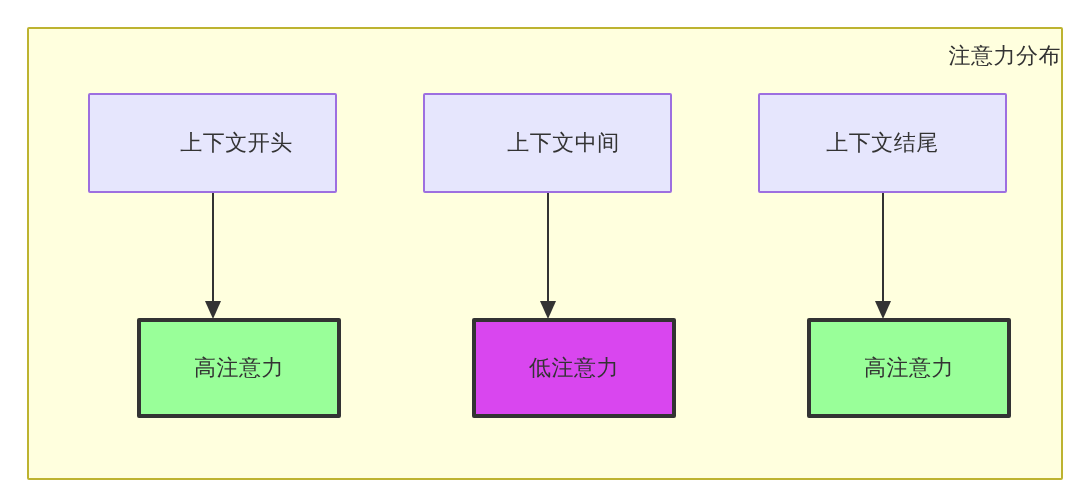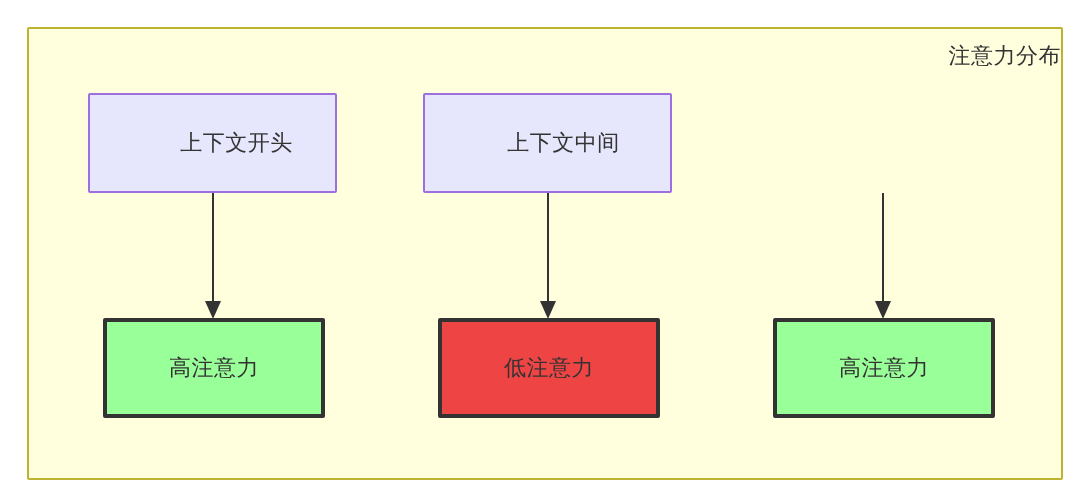--- a/index.html
+++ b/index.html
@@ -121,6 +121,9 @@
     <span>上下文中间</span>
   </div>
 
+  <div class="node node-context col3-top">
+    <span>上下文结尾</span>
+  </div>
 
   <div class="edge edge1">
     <svg viewBox="0 0 24 127" xmlns="http://www.w3.org/2000/svg">

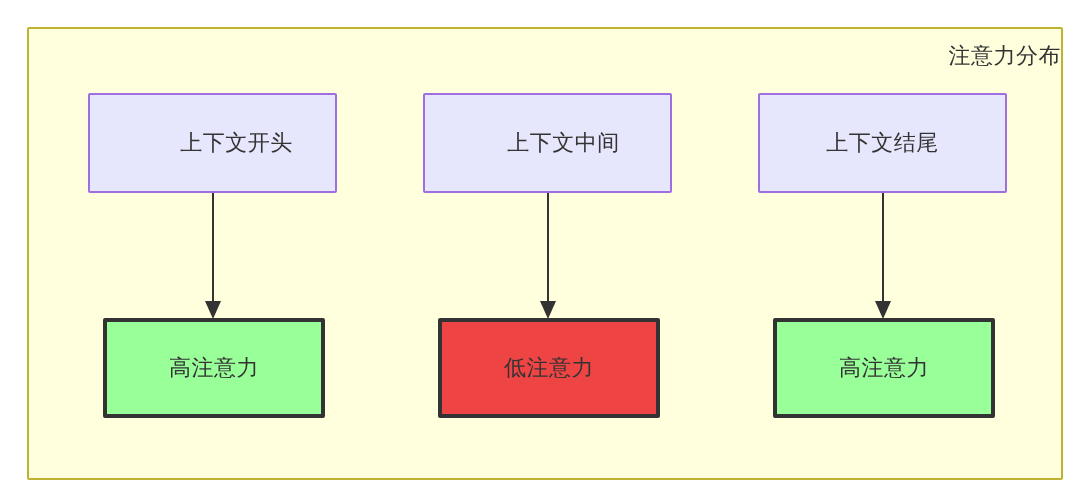--- a/index.html
+++ b/index.html
@@ -71,9 +71,10 @@
   .node-attn {
     border: 4px solid #333333;
     border-radius: 2px;
-    width: 222px;
+    width: 204px;
     height: 100px;
     top: 318px;
+    margin-left: 34px;
   }
 
   .fill-high { background: #99ff99; }

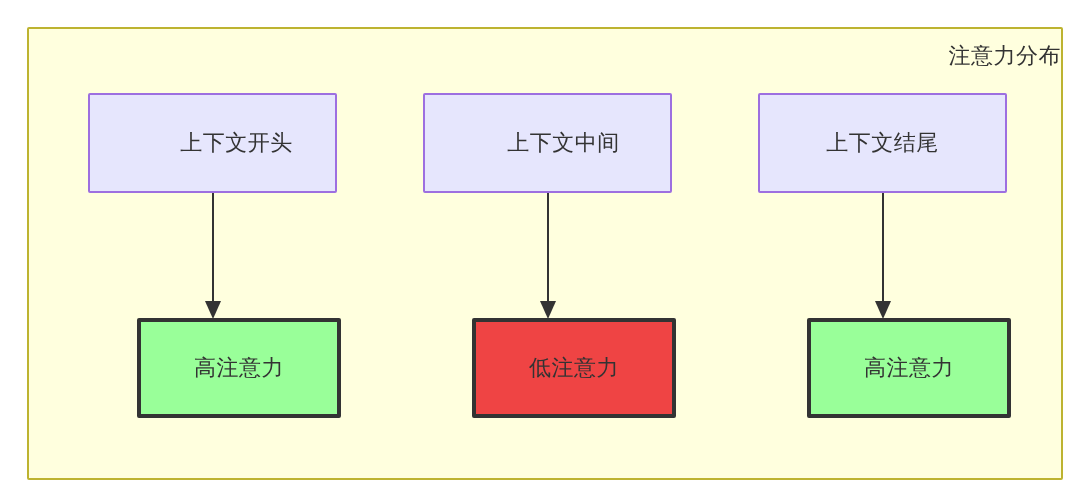--- a/index.html
+++ b/index.html
@@ -78,7 +78,7 @@
   }
 
   .fill-high { background: #99ff99; }
-  .fill-low  { background: #ef4444; }
+  .fill-low  { background: #d946ef; }
 
   
   .col1-top { left: 88px; padding-left: 48px; }

